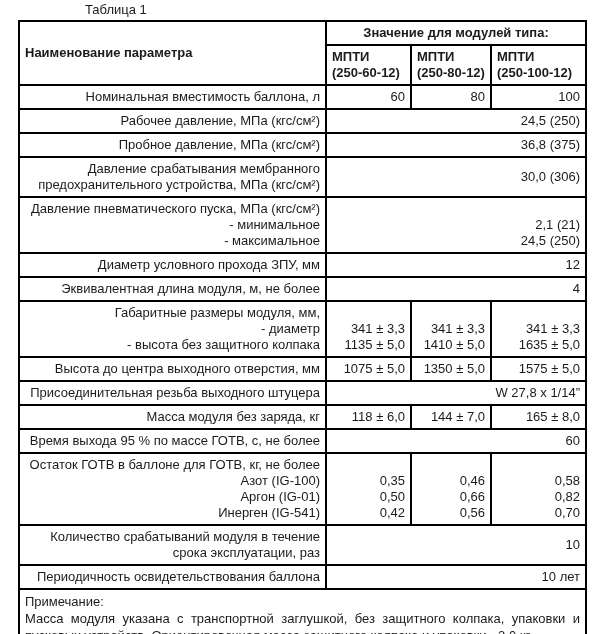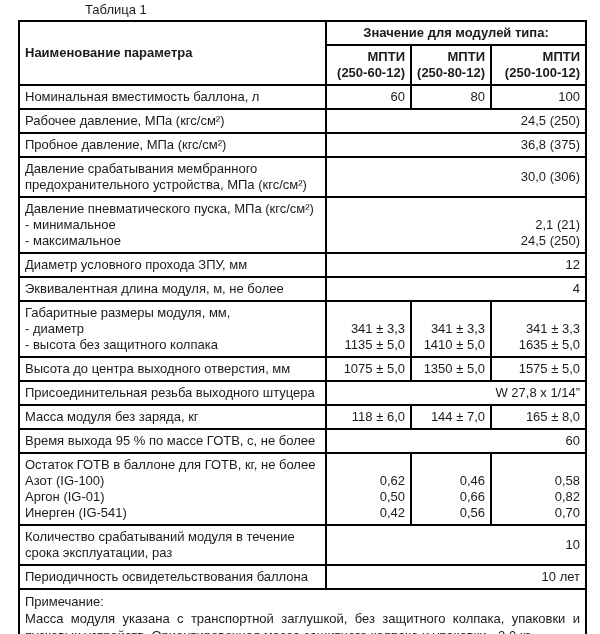--- a/index.html
+++ b/index.html
@@ -47,7 +47,7 @@
   }
   th.module-th {
     font-weight: bold;
-    text-align: right;
+    text-align: left;
     font-size: 11px;
     line-height: 14px;
     padding: 2px 1px;

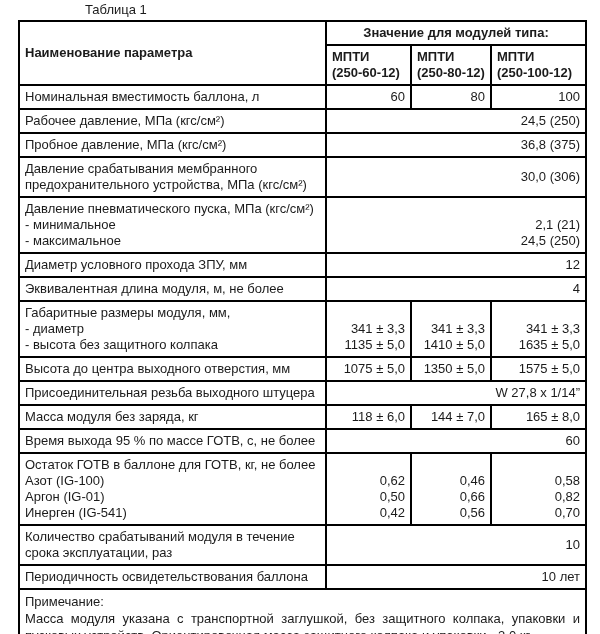--- a/index.html
+++ b/index.html
@@ -53,7 +53,7 @@
     padding: 2px 1px;
   }
   td.label {
-    text-align: left;
+    text-align: right;
   }
   td.val {
     text-align: right;

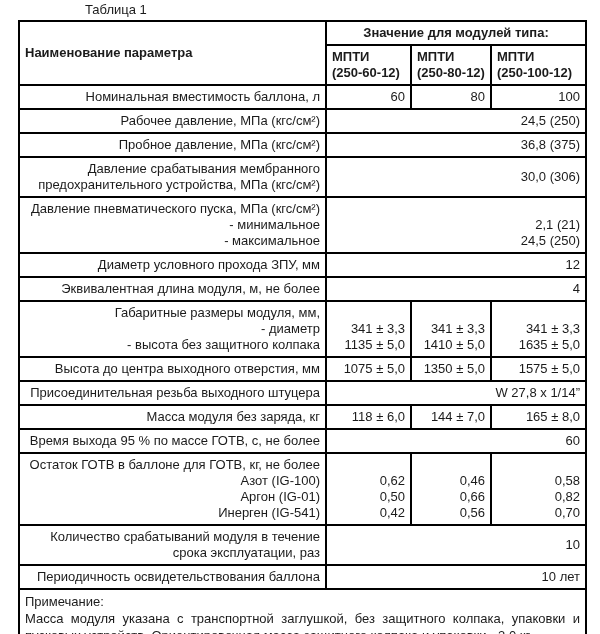--- a/index.html
+++ b/index.html
@@ -243,7 +243,7 @@
           </td>
           <td class="val">
             <div>&nbsp;</div>
-            <div>0,62</div>
+            <div>0,35</div>
             <div>0,50</div>
             <div>0,42</div>
           </td>

